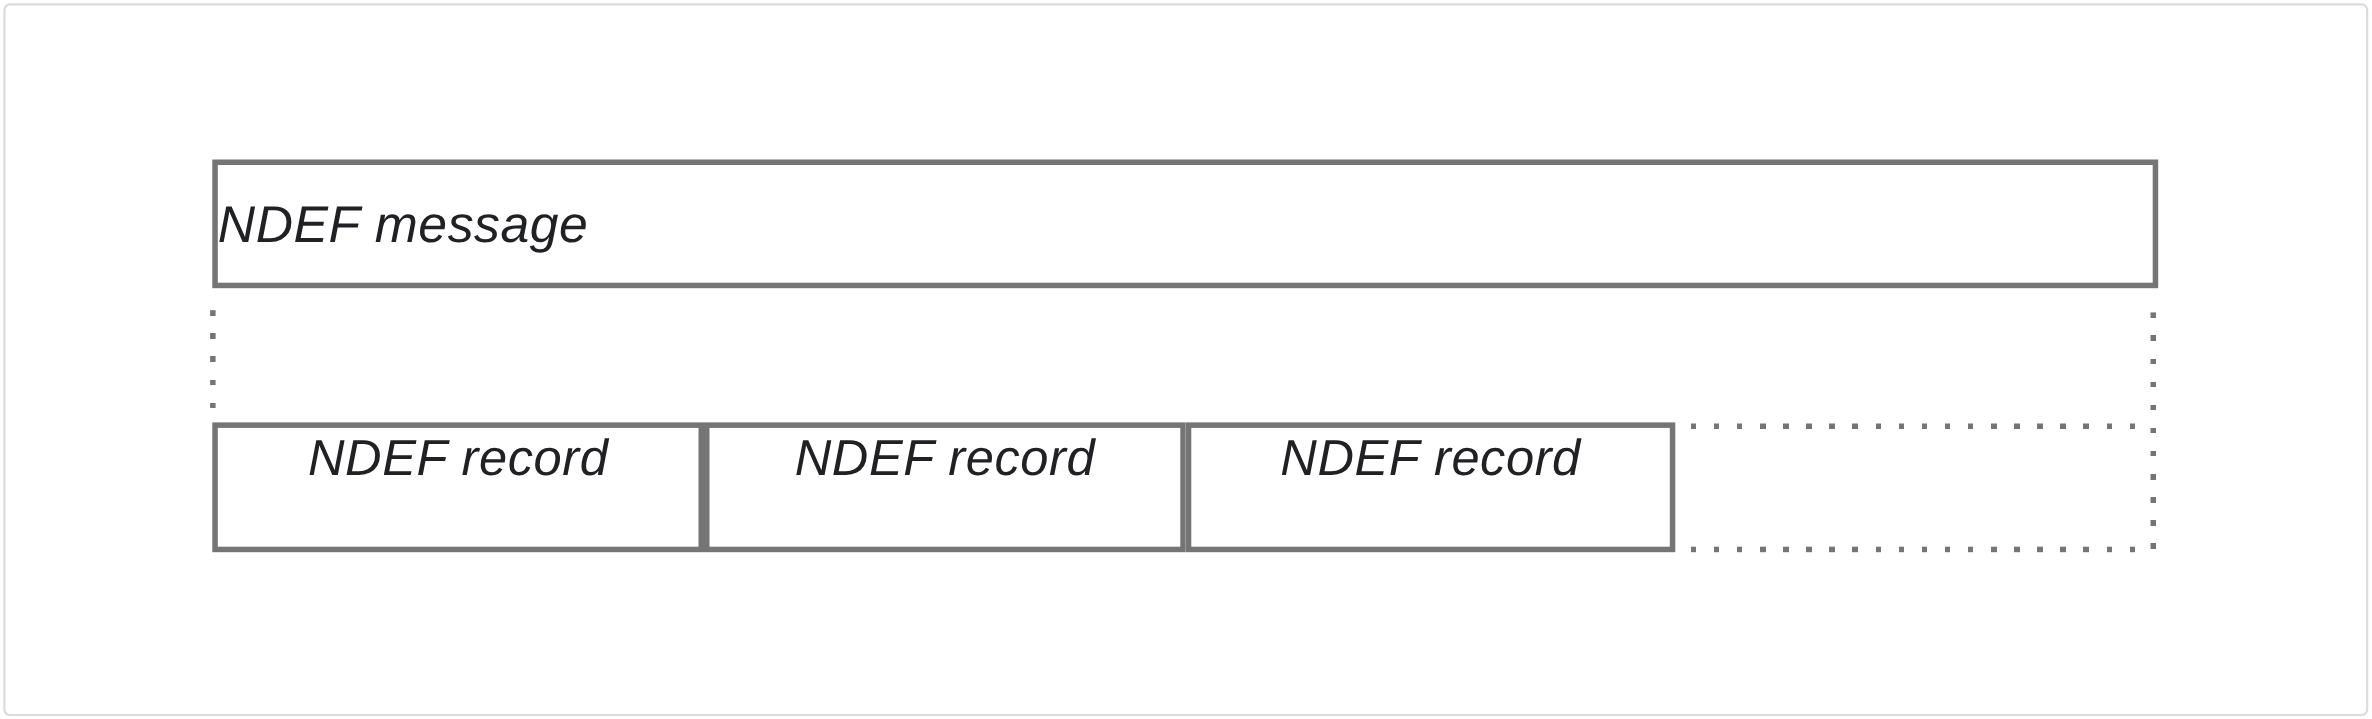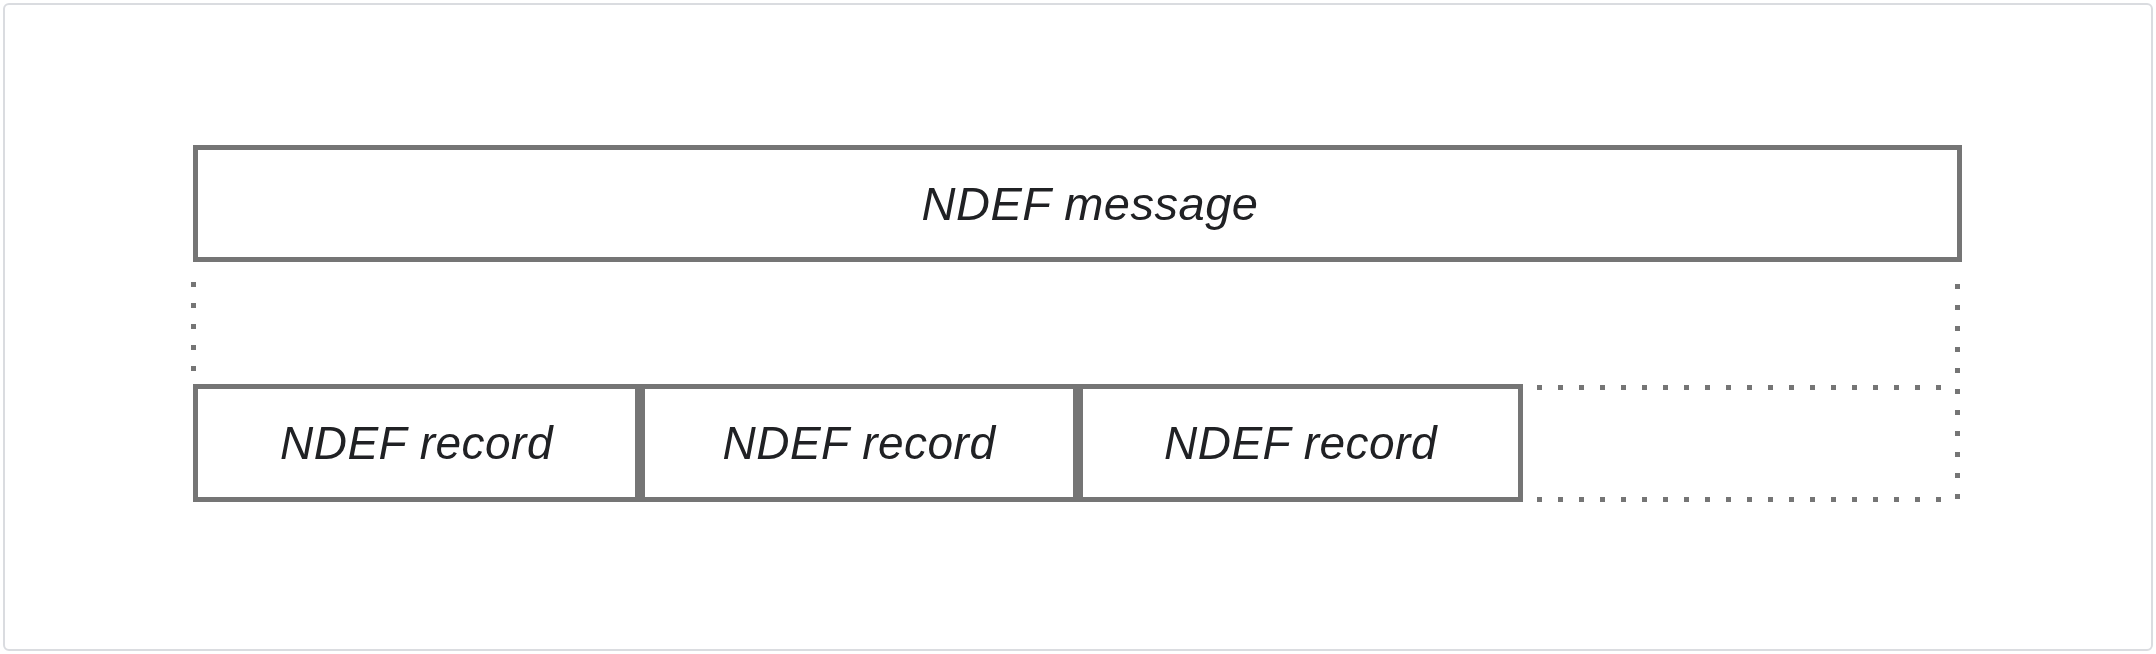--- a/index.html
+++ b/index.html
@@ -36,8 +36,6 @@
     background: #ffffff;
     display: flex;
     align-items: center;
-    justify-content: center;
-    padding-left: 25px;
   }
   .diagram-text {
     font-style: italic;

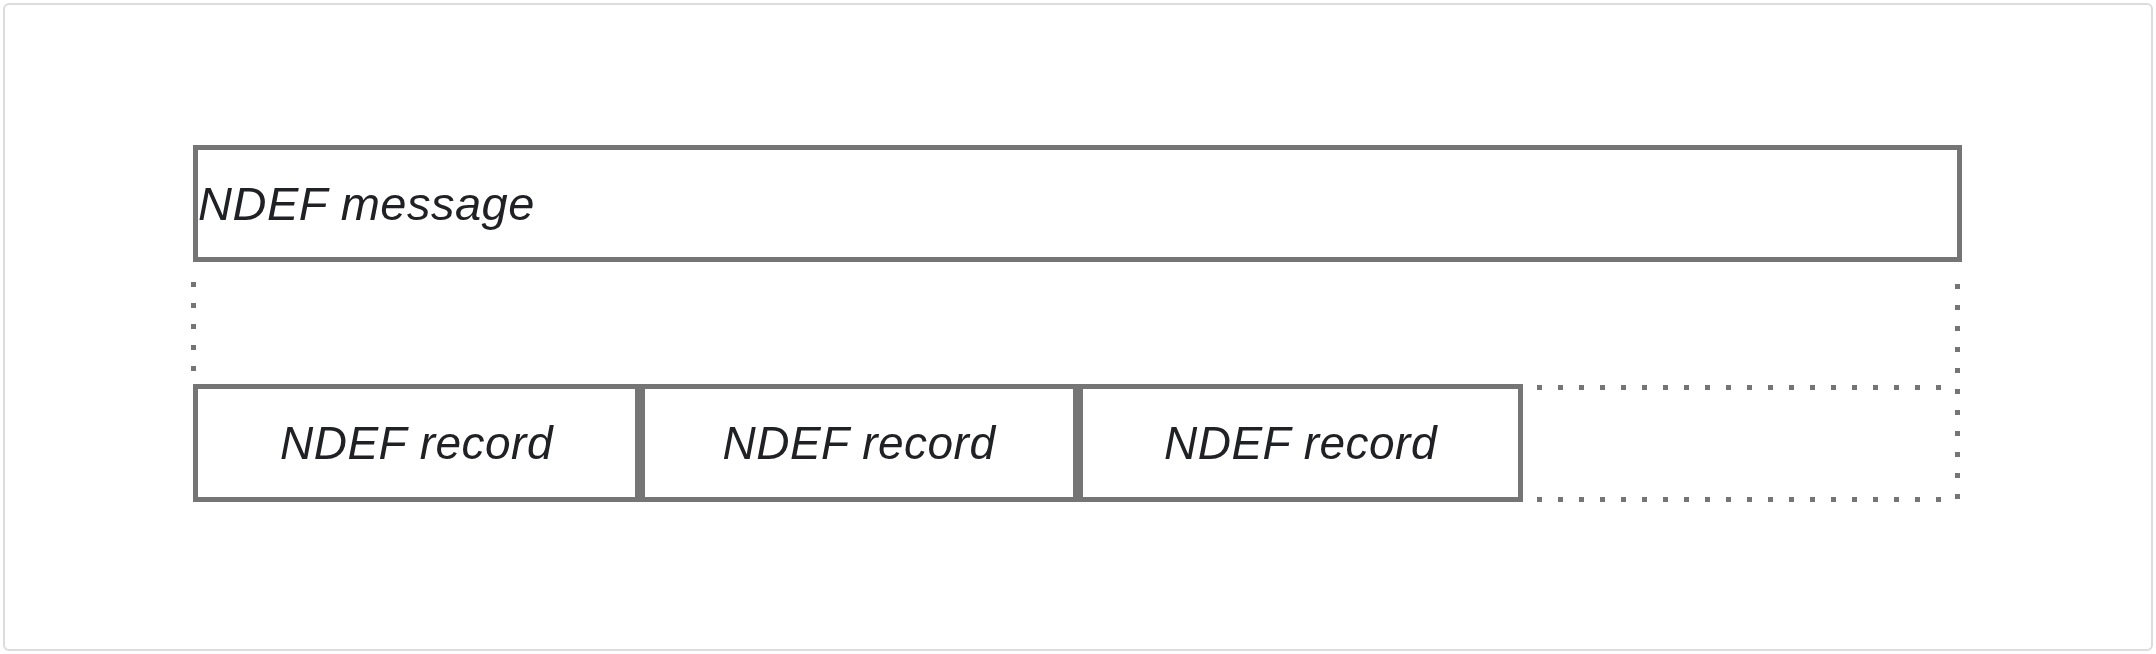--- a/index.html
+++ b/index.html
@@ -57,7 +57,6 @@
     border: 5px solid #757575;
     background: #ffffff;
     display: flex;
-    align-items: center;
     justify-content: center;
     height: 100%;
   }

